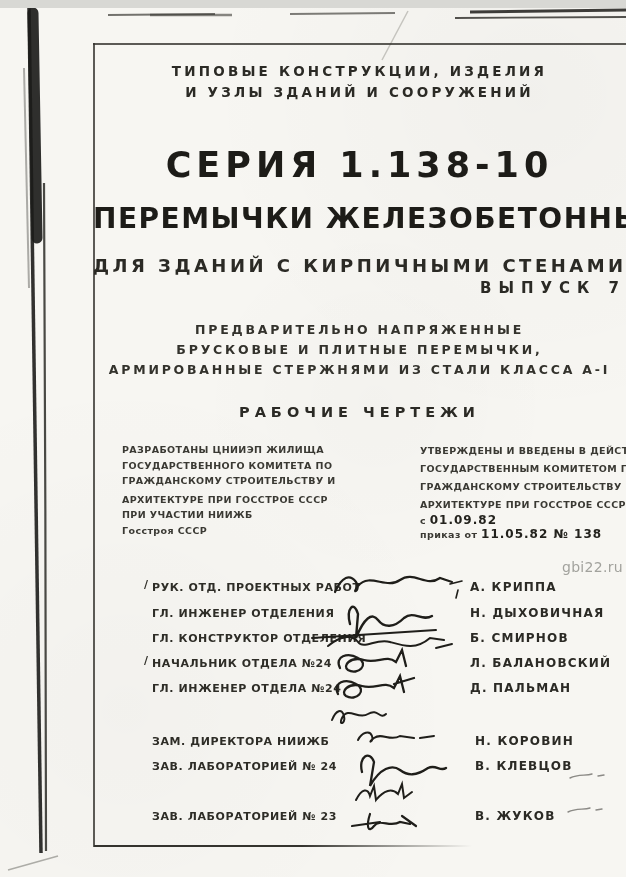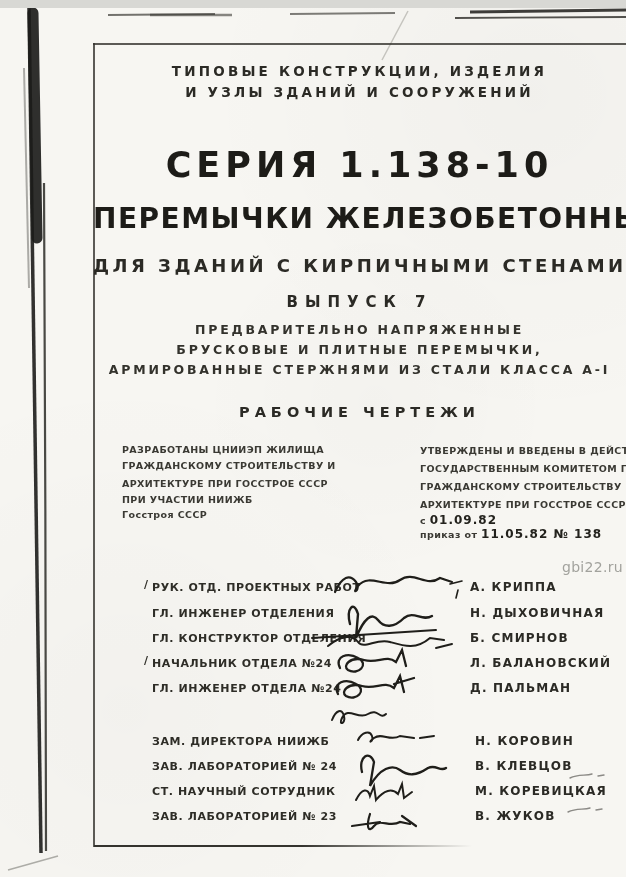--- a/index.html
+++ b/index.html
@@ -80,7 +80,7 @@
   <div class="abs ctr series" style="top:137px;">СЕРИЯ 1.138-10</div>
   <div class="abs ctr main-title" style="top:194px;">ПЕРЕМЫЧКИ ЖЕЛЕЗОБЕТОННЫЕ</div>
   <div class="abs ctr subtitle" style="top:247px;">ДЛЯ ЗДАНИЙ С КИРПИЧНЫМИ СТЕНАМИ</div>
-  <div class="abs ctr issue" style="top:285px;">ВЫПУСК 7</div>
+  <div class="abs ctr issue" style="top:271px;text-align:right;">ВЫПУСК 7</div>
 
   <div class="abs ctr desc" style="top:314px;">ПРЕДВАРИТЕЛЬНО НАПРЯЖЕННЫЕ</div>
   <div class="abs ctr desc" style="top:334px;">БРУСКОВЫЕ И ПЛИТНЫЕ ПЕРЕМЫЧКИ,</div>

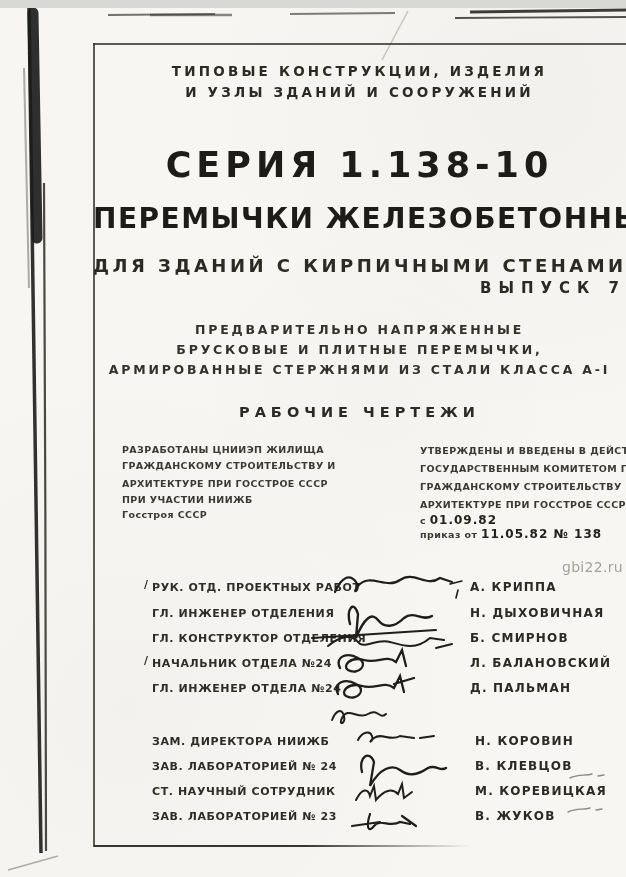--- a/index.html
+++ b/index.html
@@ -90,6 +90,7 @@
 
   <div class="abs col col-left" style="left:122px;top:434px;width:225px;">
     <div>РАЗРАБОТАНЫ ЦНИИЭП ЖИЛИЩА</div>
+    <div>ГОСУДАРСТВЕННОГО КОМИТЕТА ПО</div>
     <div>ГРАЖДАНСКОМУ СТРОИТЕЛЬСТВУ И</div>
     <div class="gap-top">АРХИТЕКТУРЕ ПРИ ГОССТРОЕ СССР</div>
     <div>ПРИ УЧАСТИИ НИИЖБ</div>

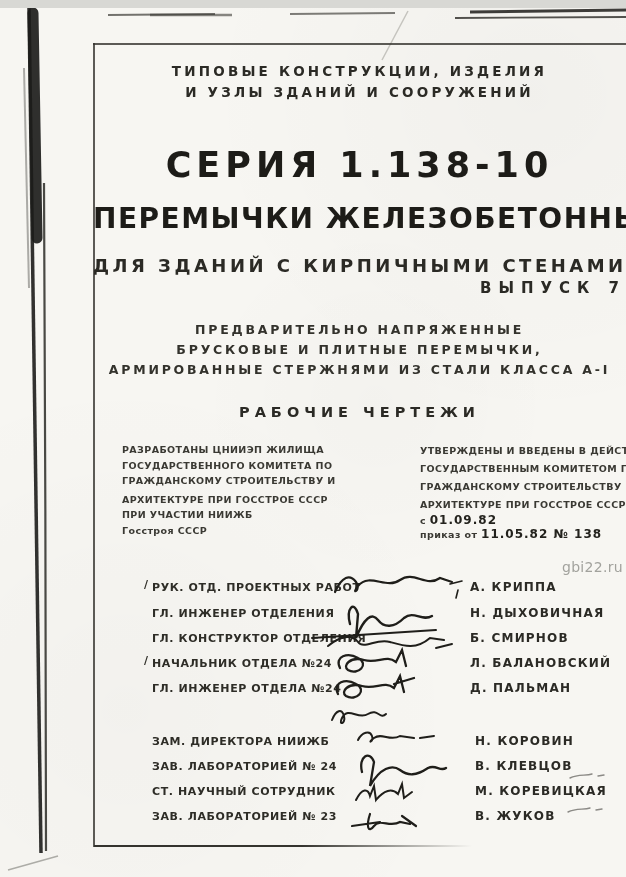--- a/index.html
+++ b/index.html
@@ -155,10 +155,6 @@
     <span class="sig-label">ЗАВ.  ЛАБОРАТОРИЕЙ  № 24</span>
     <span class="sig-name" style="left:335px;">В. КЛЕВЦОВ</span>
   </div>
-  <div class="sig-row" style="top:774px;">
-    <span class="sig-label">СТ. НАУЧНЫЙ СОТРУДНИК</span>
-    <span class="sig-name" style="left:335px;">М. КОРЕВИЦКАЯ</span>
-  </div>
   <div class="sig-row" style="top:799px;">
     <span class="sig-label">ЗАВ.  ЛАБОРАТОРИЕЙ  № 23</span>
     <span class="sig-name" style="left:335px;text-align:center;">В. ЖУКОВ</span>

